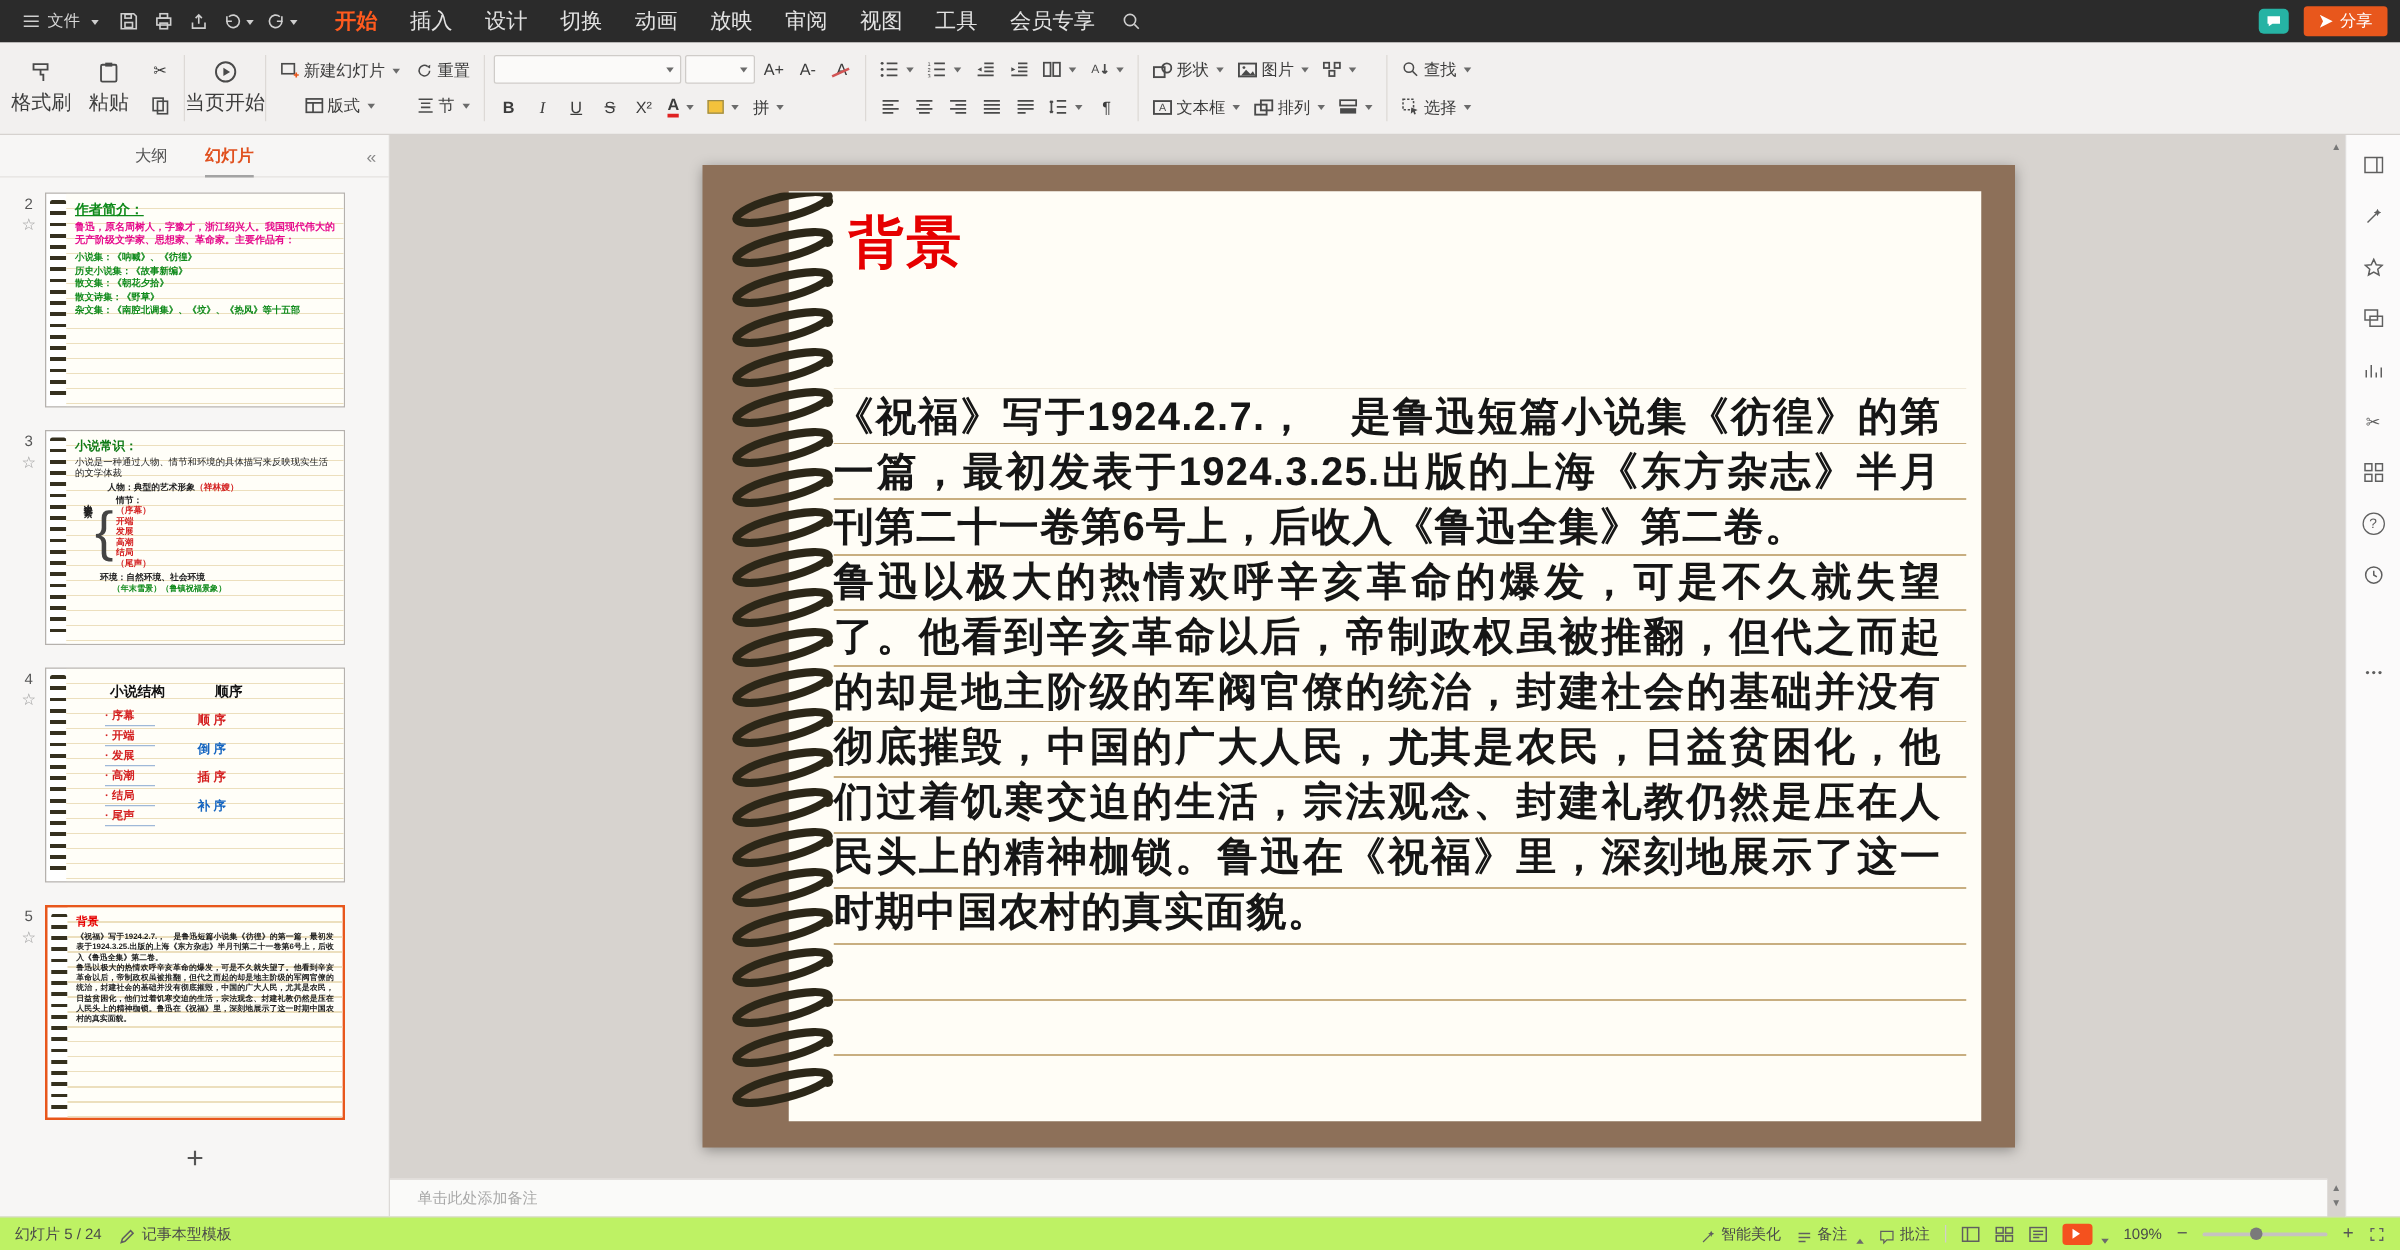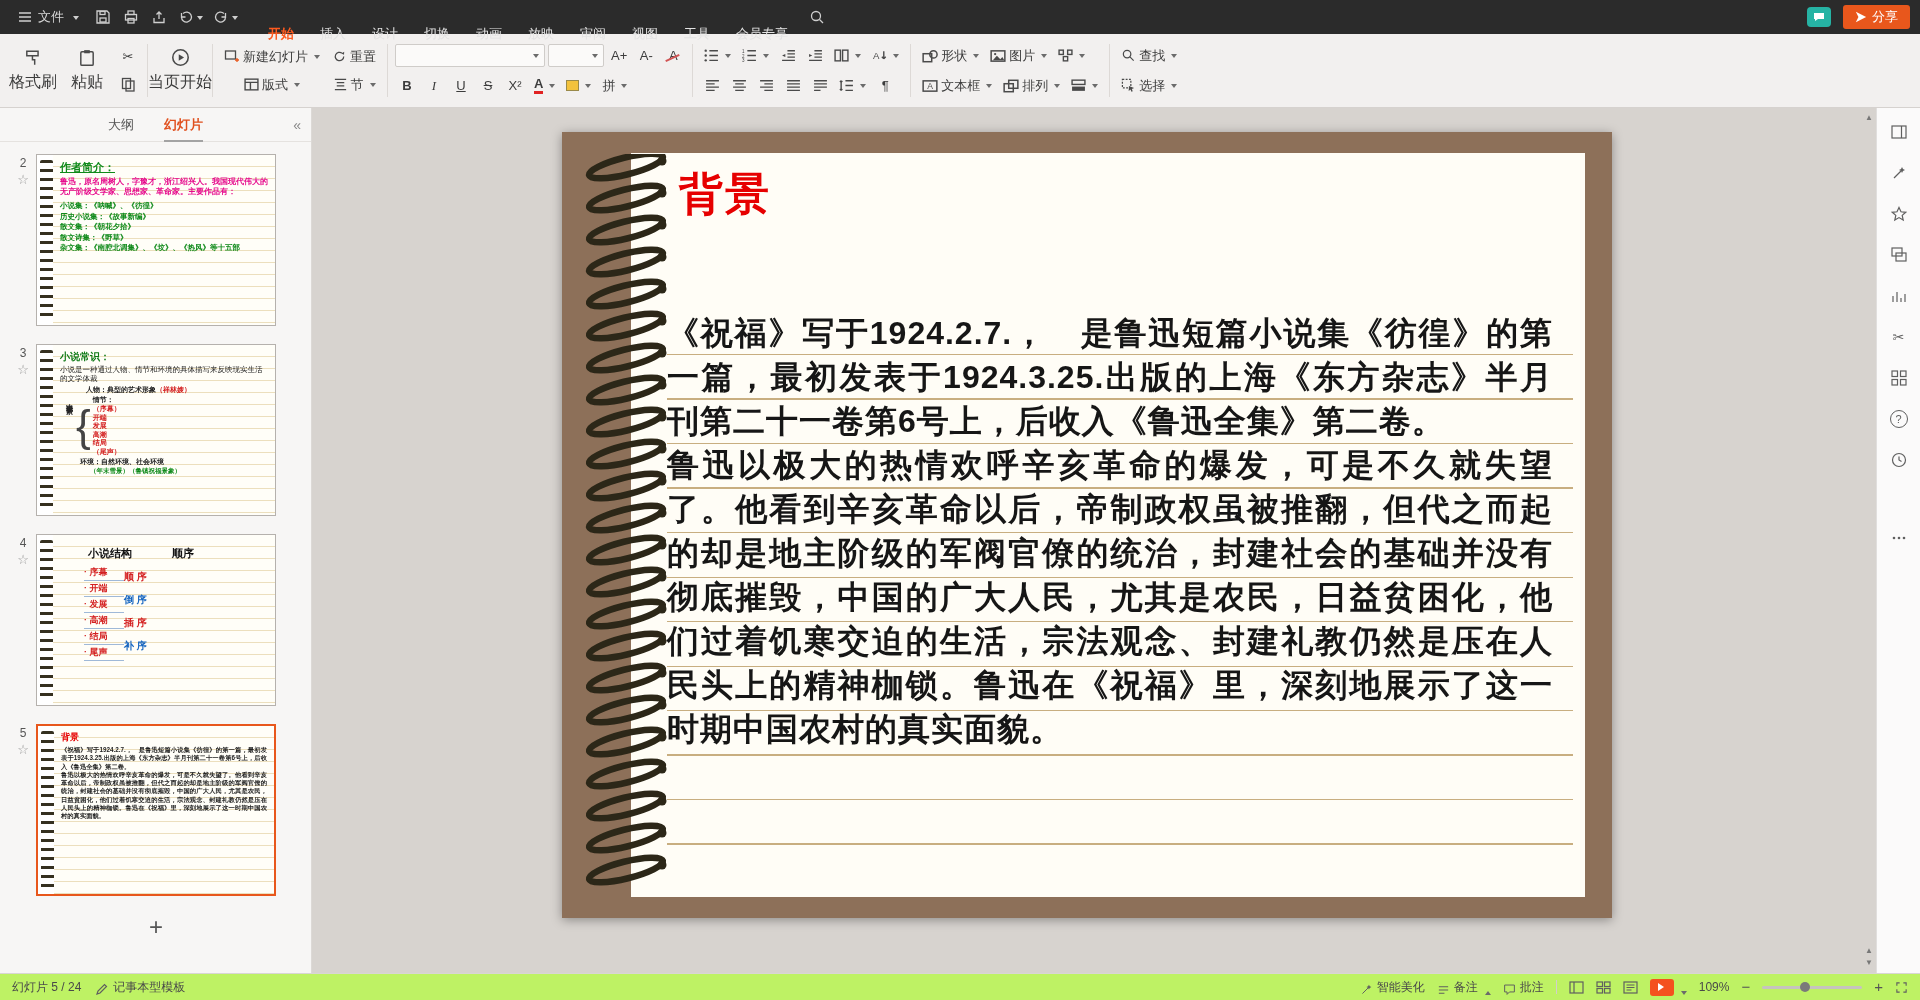--- a/index.html
+++ b/index.html
@@ -20,7 +20,7 @@
 .tb-file{display:flex;align-items:center;gap:6px;padding:0 8px;height:100%;font-size:13px}
 .tbtn{display:flex;align-items:center;justify-content:center;min-width:24px;height:24px;border-radius:3px;padding:0 3px}
 .tb-tabs{display:flex;align-items:center;height:100%;margin-left:10px}
-.tb-tab{padding:17px 13px;height:34px;line-height:34px;font-size:13px;color:#e3e3e3;cursor:default}
+.tb-tab{padding:0 13px;height:34px;line-height:34px;font-size:17px;color:#e3e3e3;cursor:default}
 .tb-tab.active{color:#ff5a1e;font-weight:bold}
 .tb-spacer{flex:1}
 .collab{width:24px;height:20px;border-radius:4px;background:#26b3a4;display:flex;align-items:center;justify-content:center}

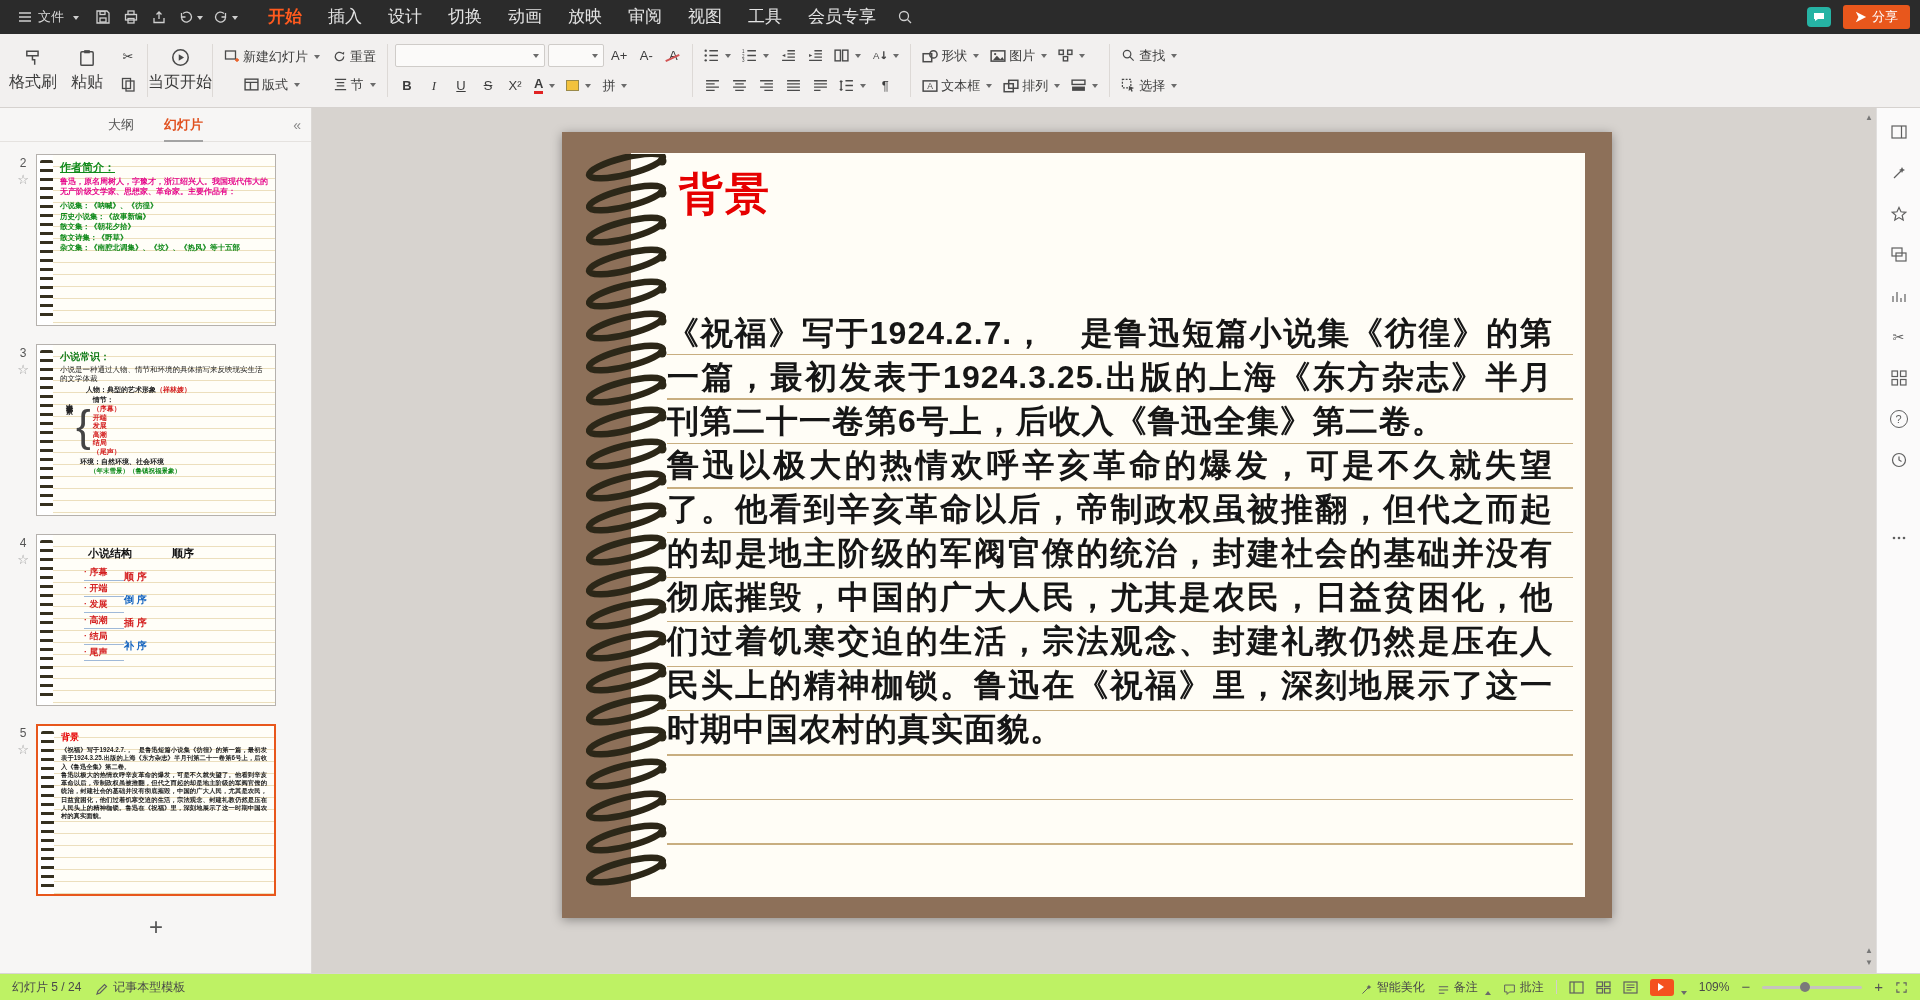--- a/index.html
+++ b/index.html
@@ -80,7 +80,7 @@
 .t3-note{color:#0f8a1a;font-size:6.5px;font-weight:bold;margin-left:30px}
 
 .t4-head{display:flex;gap:40px;font-size:11px;font-weight:bold;color:#111;margin:6px 0 4px 28px}
-.t4-cols{display:flex;margin-left:24px}
+.t4-cols{display:flex;gap:34px;margin-left:24px}
 .t4-items{list-style:none}
 .t4-items li{color:#d42020;font-size:9px;font-weight:bold;line-height:15px;border-bottom:1px solid #9fb9d8;width:40px}
 .t4-items li::before{content:"· "}

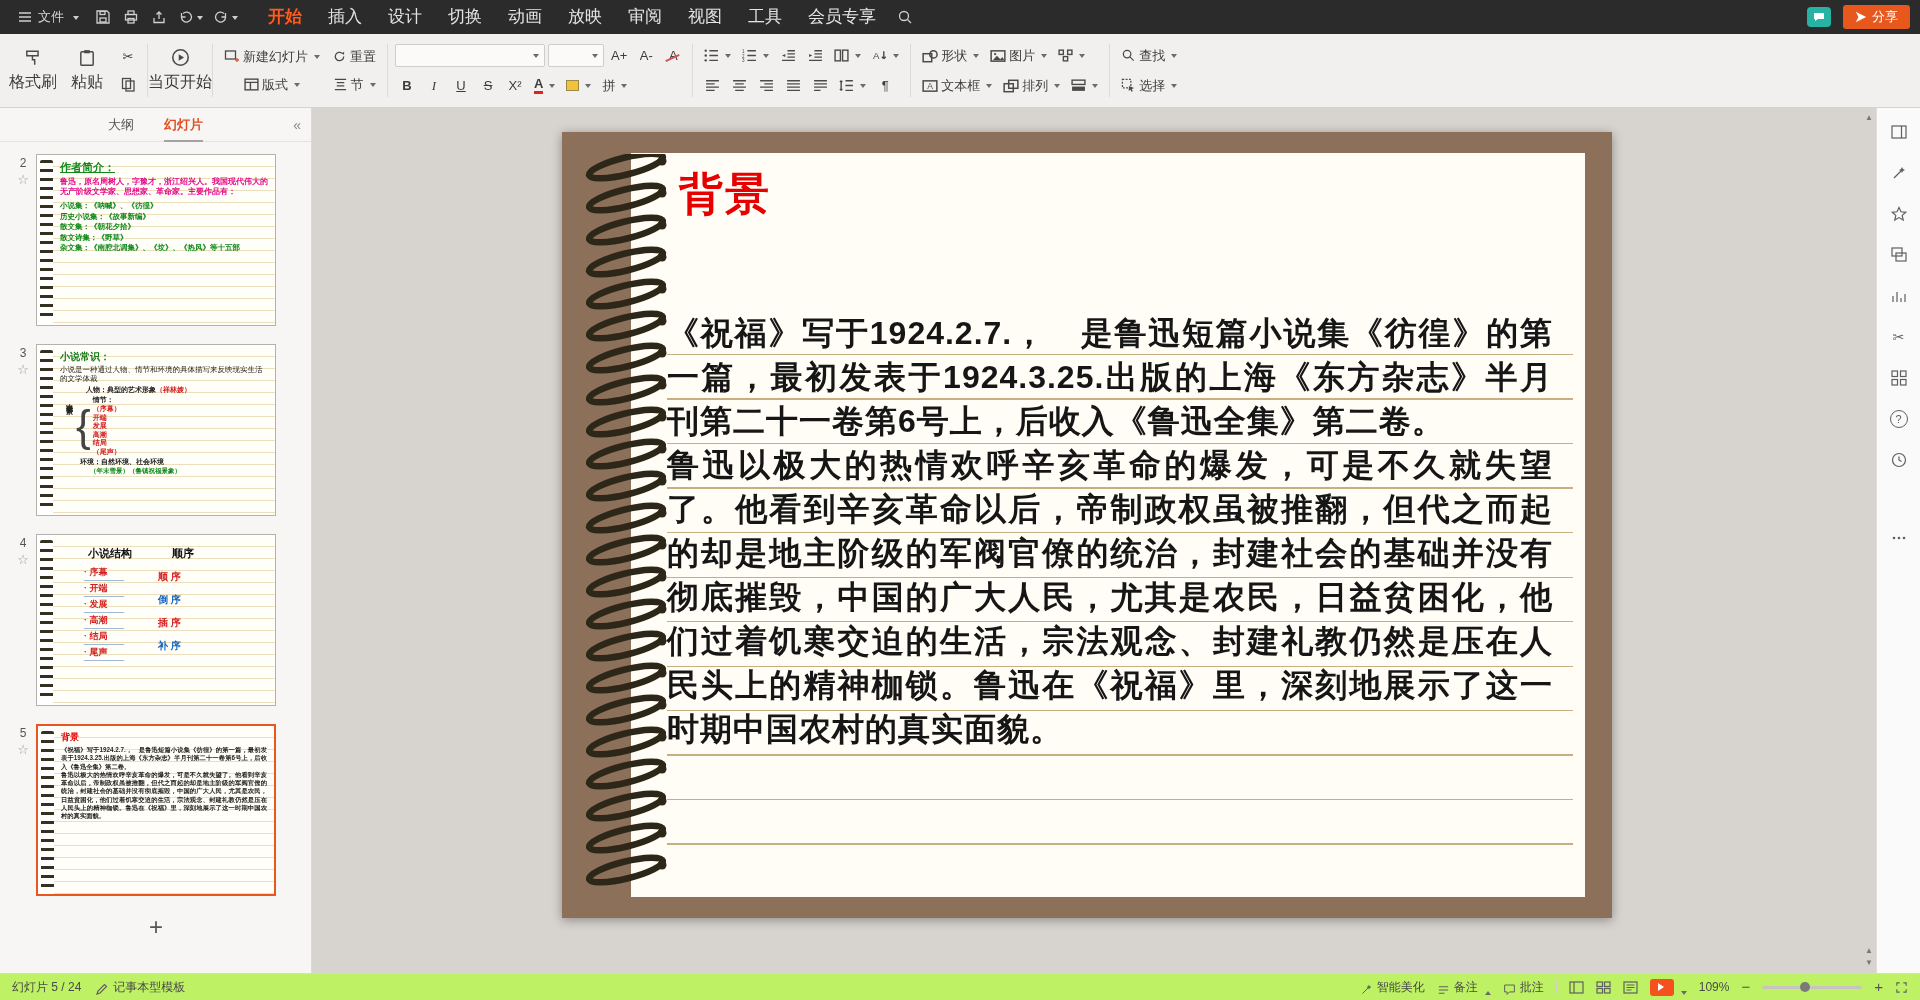--- a/index.html
+++ b/index.html
@@ -635,6 +635,9 @@
         </svg>
       </div>
     </div>
+    <div class="notes">
+      <span>单击此处添加备注</span>
+    </div>
   </div>
 
   <div class="scrollcol">

